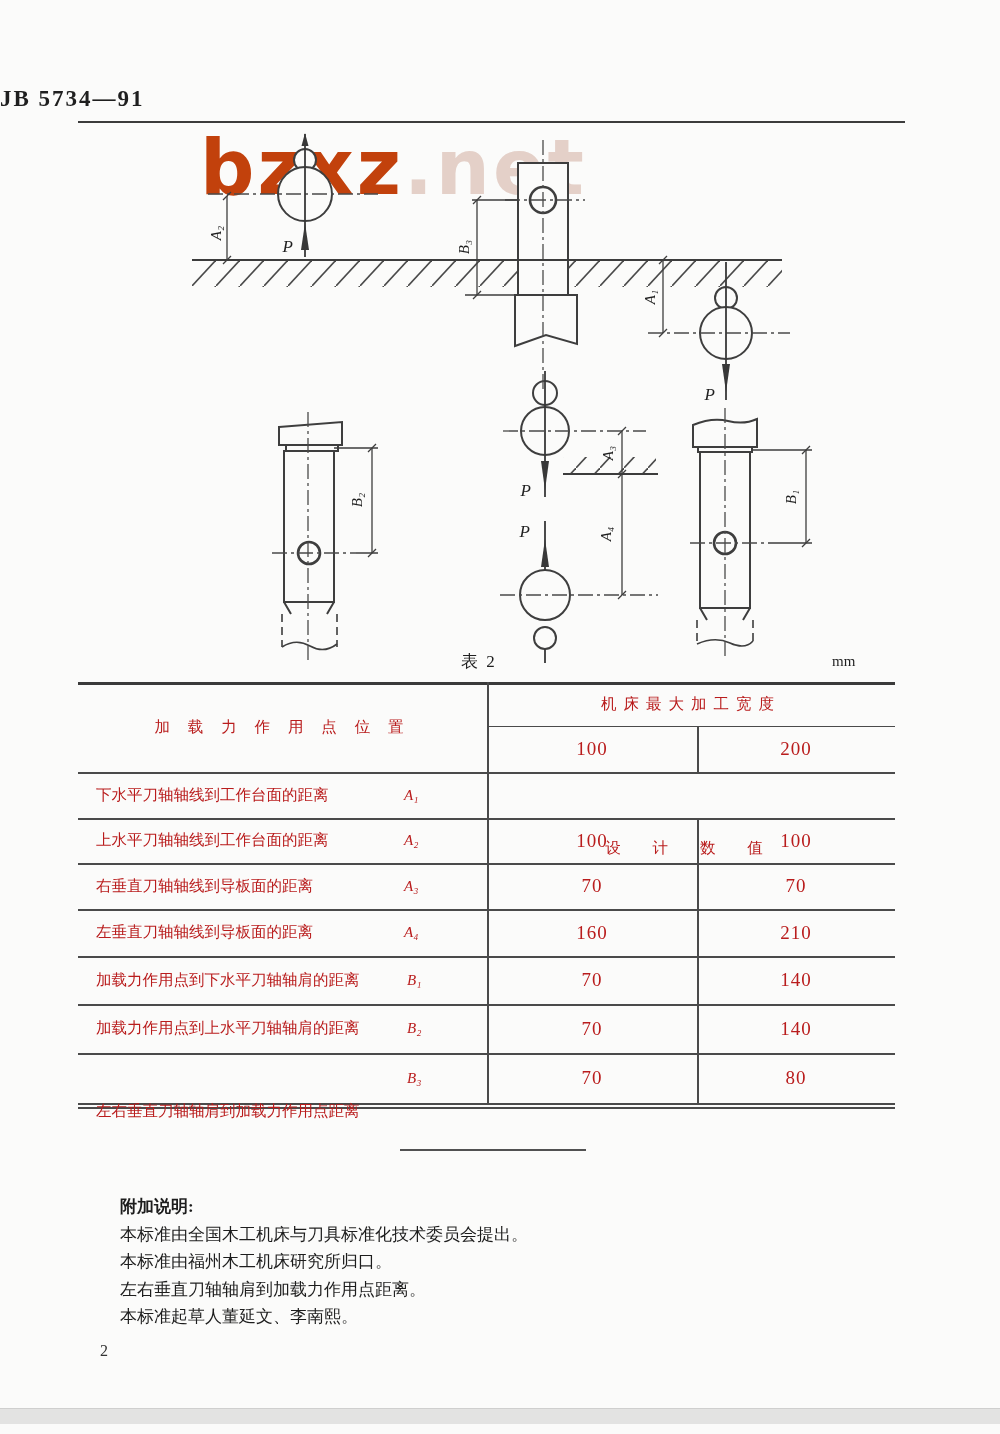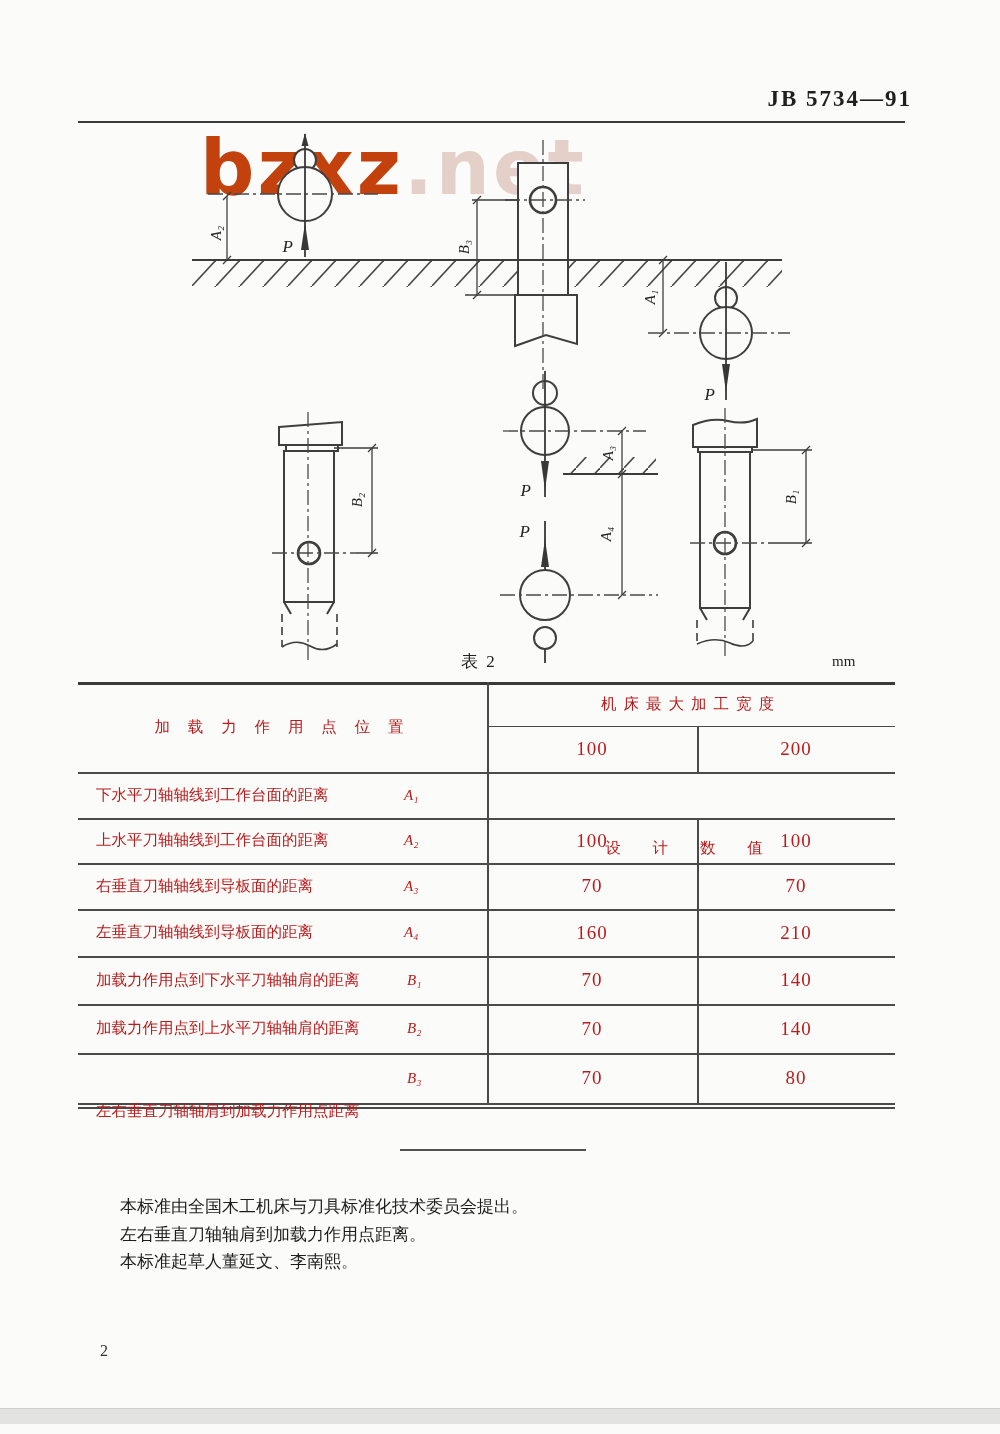--- a/index.html
+++ b/index.html
@@ -7,7 +7,7 @@
         font-family:"Liberation Serif","DejaVu Serif",serif;color:#252525;}
   .abs{position:absolute;}
   
-  .std-no{left:0;top:86px;width:912px;text-align:right;font-size:23px;font-weight:bold;
+  .std-no{left:0;top:86px;width:912px;text-align:left;font-size:23px;font-weight:bold;
           letter-spacing:2px;color:#1f1f1f;}
   .rule{left:78px;top:121px;width:827px;height:2px;background:#3c3c3c;}
   

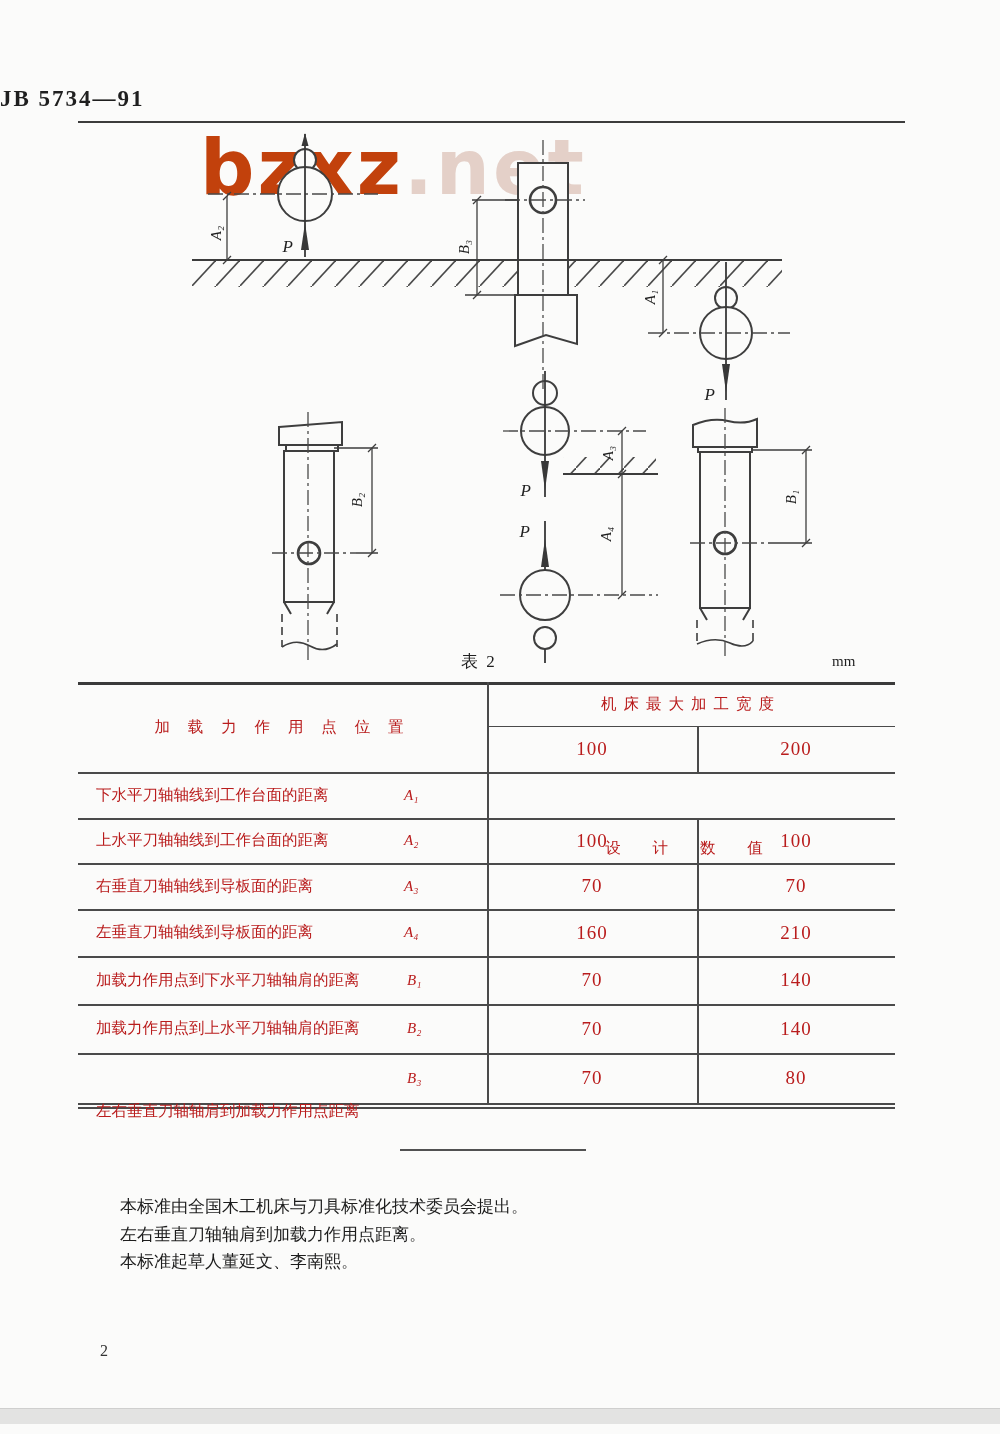--- a/index.html
+++ b/index.html
@@ -221,6 +221,7 @@
   <div class="abs divider"></div>
 
   <div class="abs notes">
+    <div class="nt">附加说明:</div>
     <div>本标准由全国木工机床与刀具标准化技术委员会提出。</div>
     <div>左右垂直刀轴轴肩到加载力作用点距离。</div>
     <div>本标准起草人董延文、李南熙。</div>

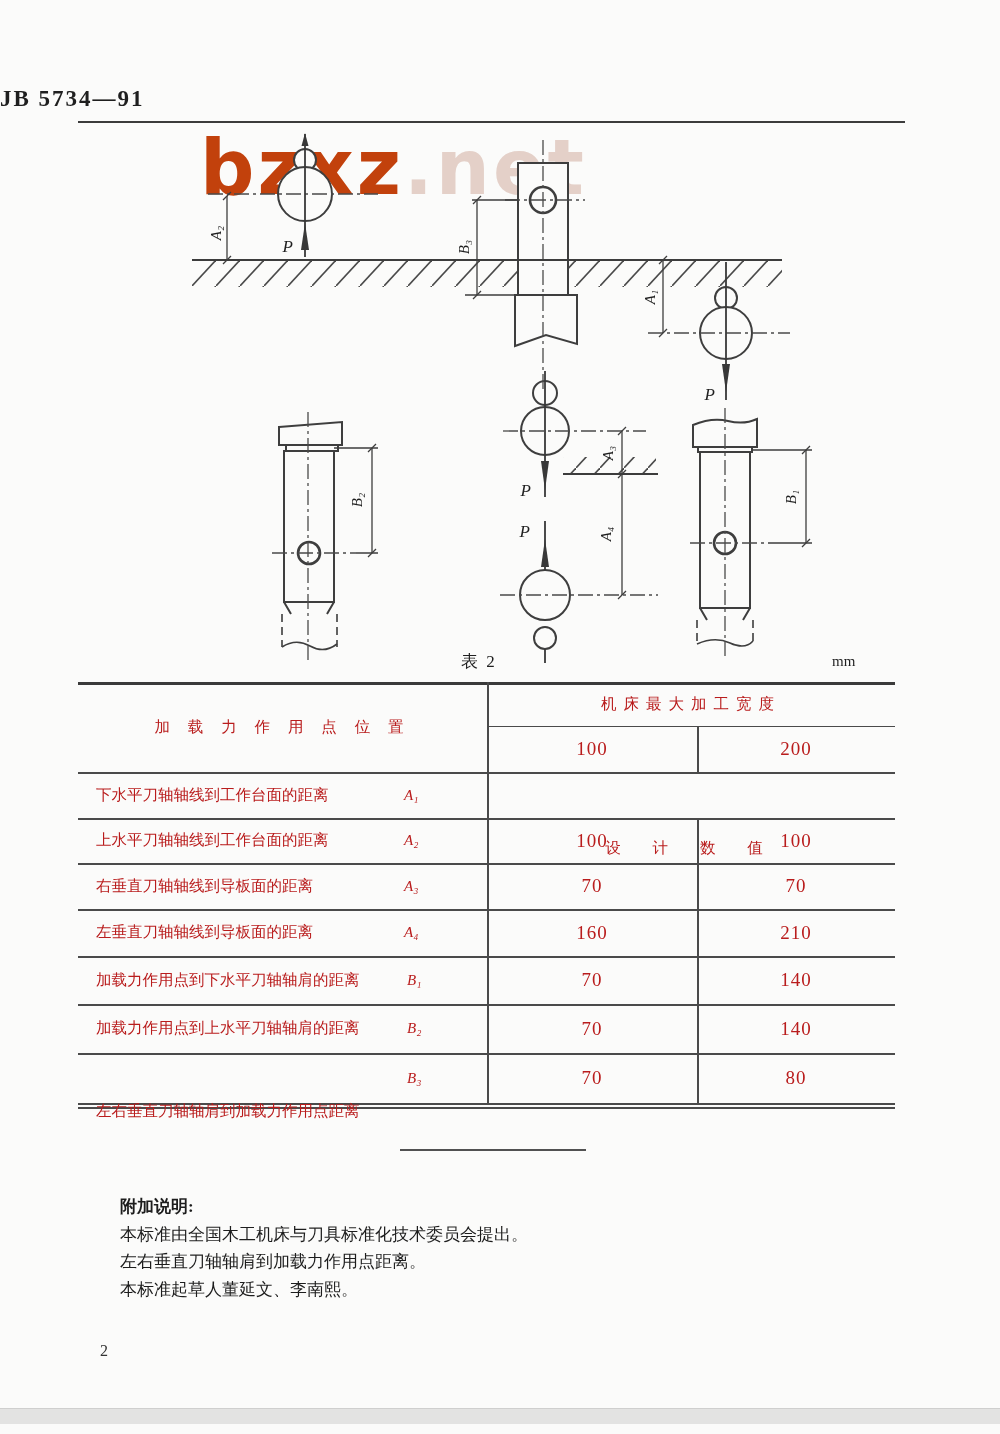--- a/index.html
+++ b/index.html
@@ -223,6 +223,7 @@
   <div class="abs notes">
     <div class="nt">附加说明:</div>
     <div>本标准由全国木工机床与刀具标准化技术委员会提出。</div>
+    <div>本标准由福州木工机床研究所归口。</div>
     <div>左右垂直刀轴轴肩到加载力作用点距离。</div>
     <div>本标准起草人董延文、李南熙。</div>
   </div>

